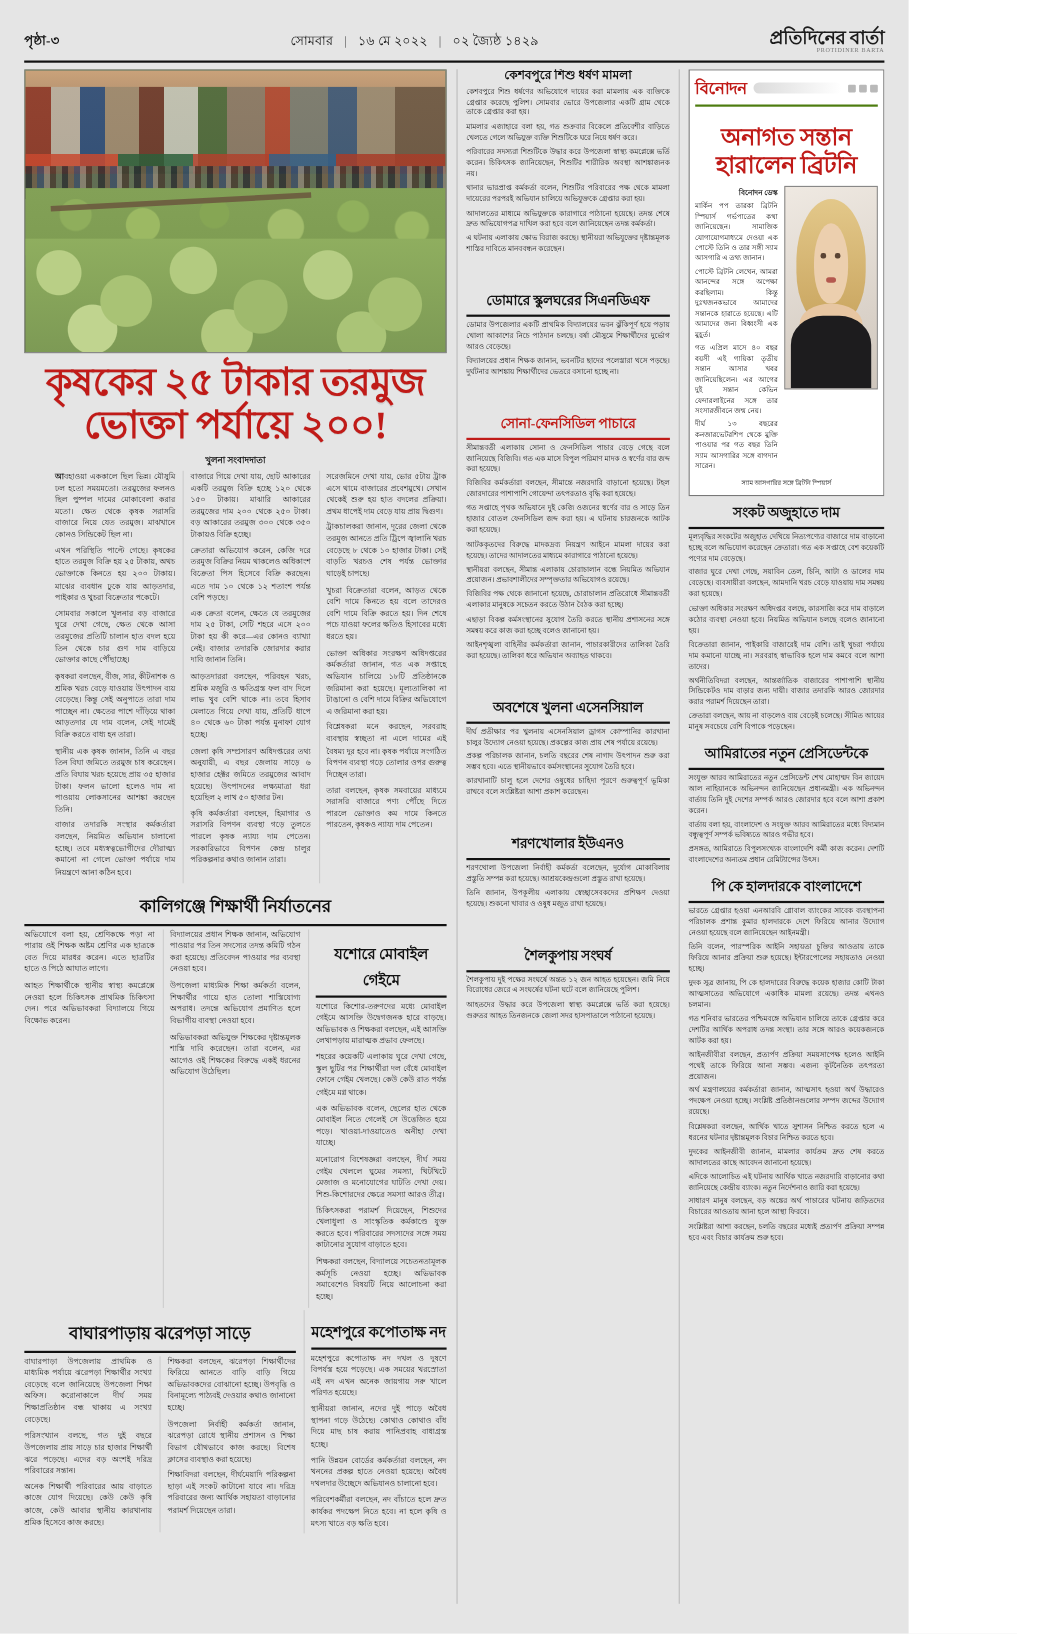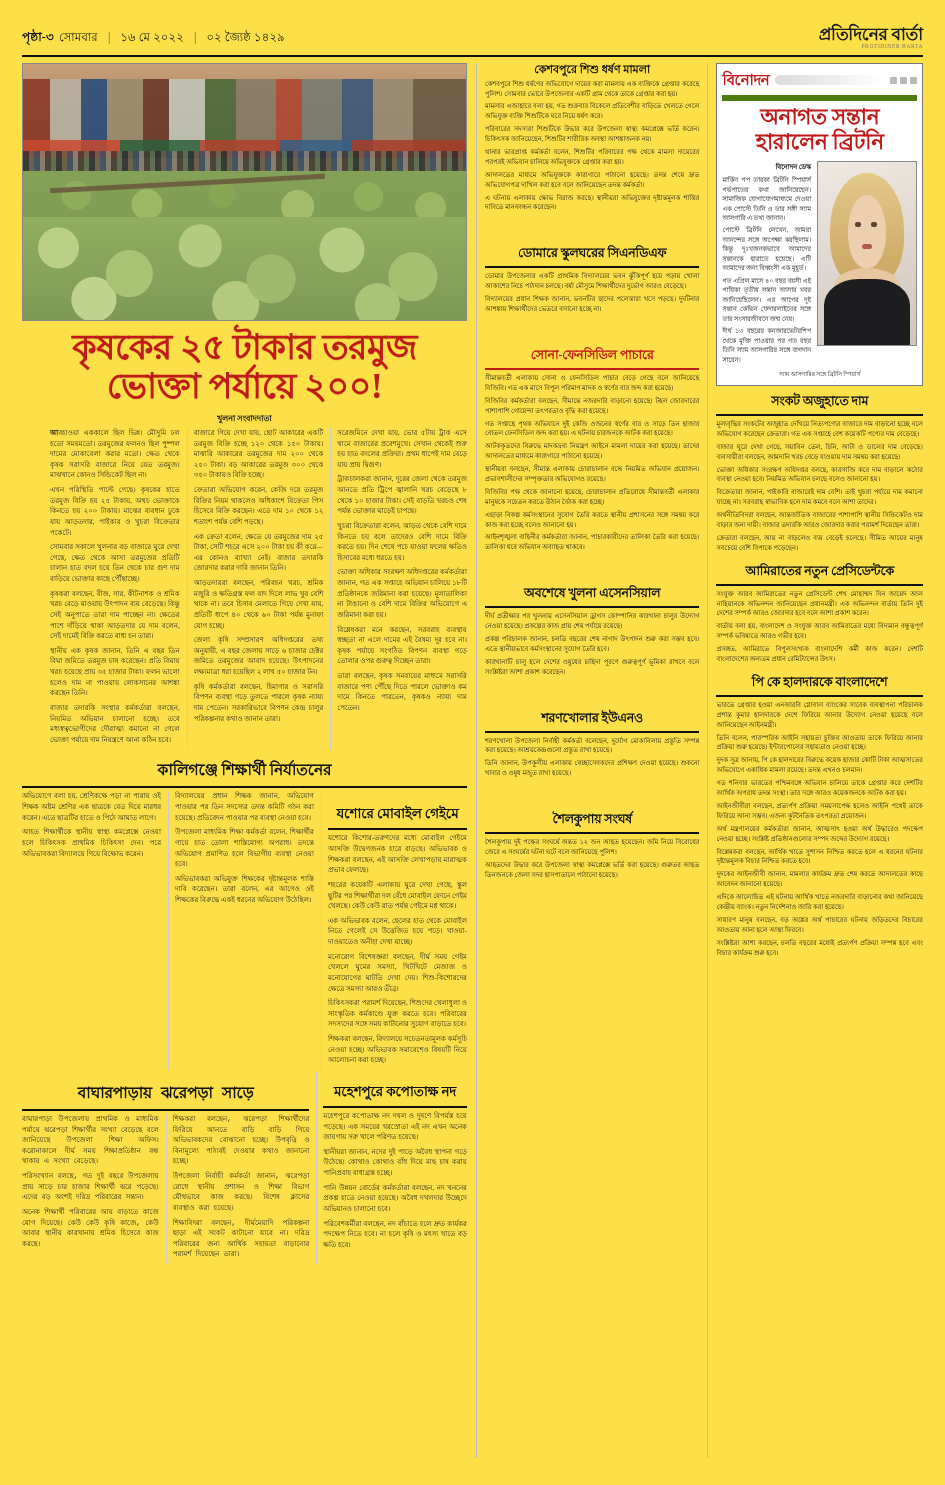--- a/index.html
+++ b/index.html
@@ -16,9 +16,9 @@
   }
   .page {
     position: relative;
-    width: 945px;
+    width: 826px;
     height: 1485px;
-    background: #fde047;
+    background: #e5e5e5;
     box-sizing: border-box;
     padding: 26px 22px 14px 22px;
   }

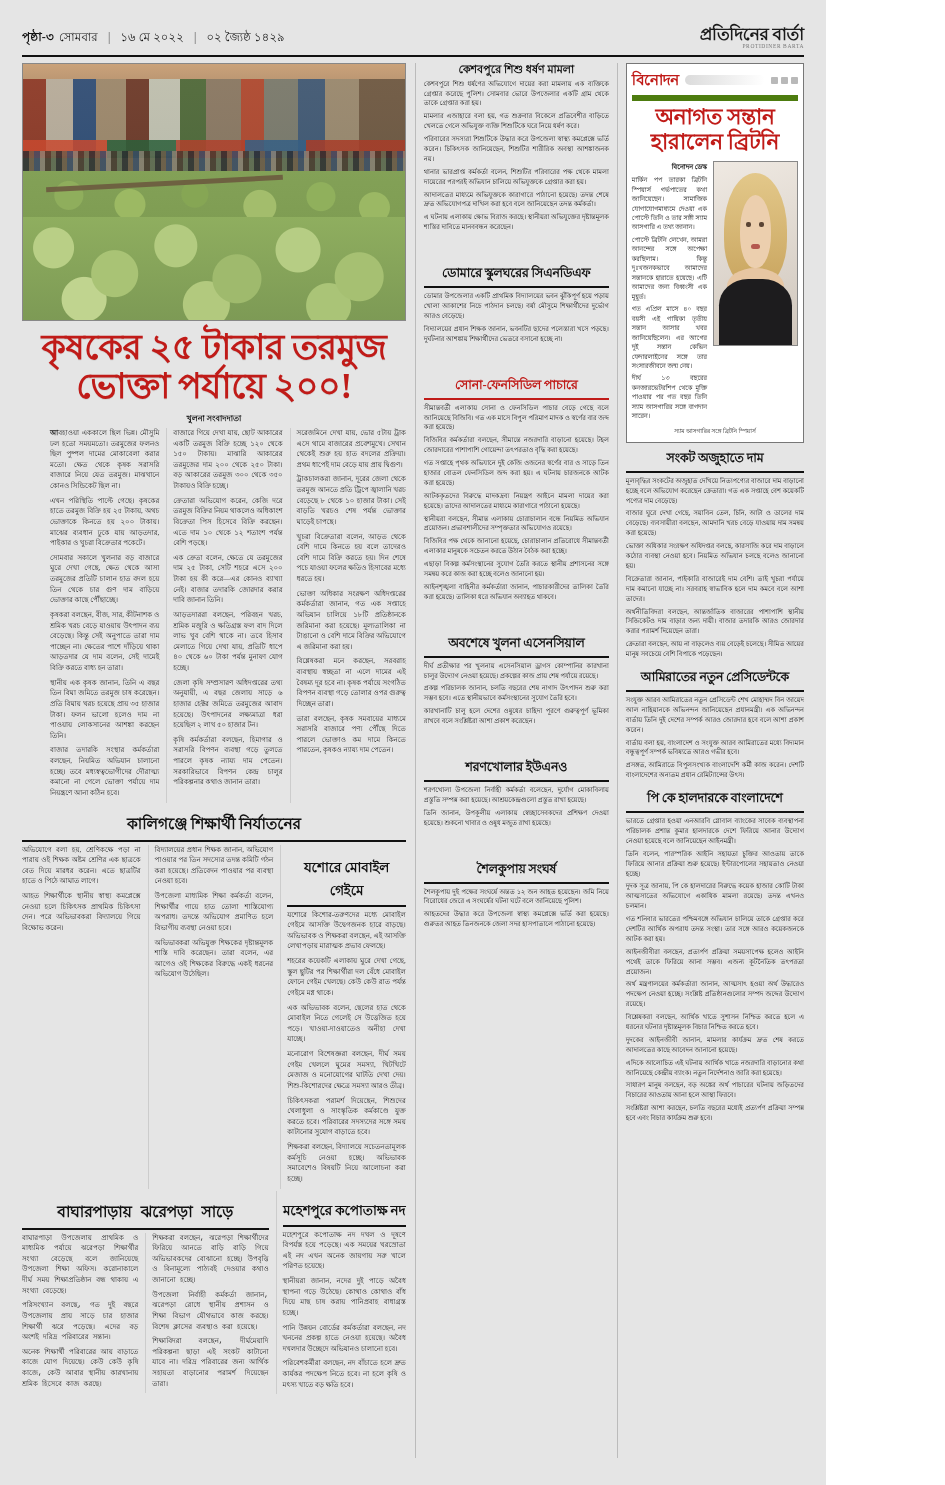--- a/index.html
+++ b/index.html
@@ -42,7 +42,7 @@
     font-size: 11.5px;
     letter-spacing: .2px;
     padding-bottom: 2px;
-    text-align: left;
+    text-align: center;
     flex: 1;
   }
   .masthead-center span { padding: 0 5px; }

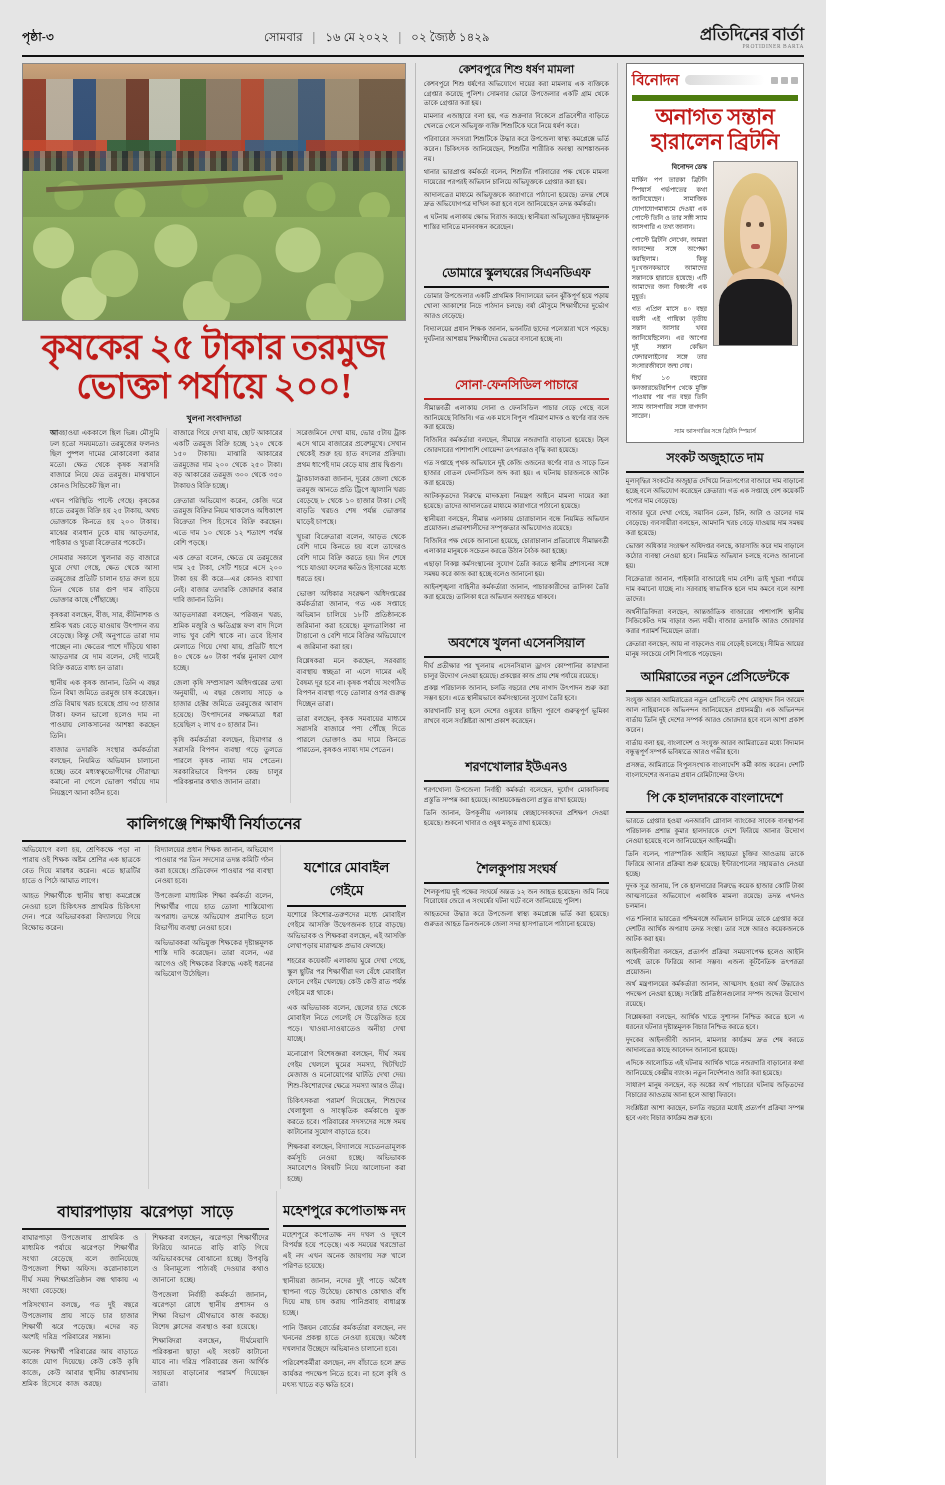--- a/index.html
+++ b/index.html
@@ -244,9 +244,9 @@
     display: flex;
     align-items: center;
     justify-content: space-between;
-    border-bottom: 6px solid #4d7c0f;
+    border-bottom: 2px solid #4d7c0f;
     padding-bottom: 2px;
-    margin-bottom: 4px;
+    margin-bottom: 16px;
   }
   .ent-brand {
     font-size: 15px;

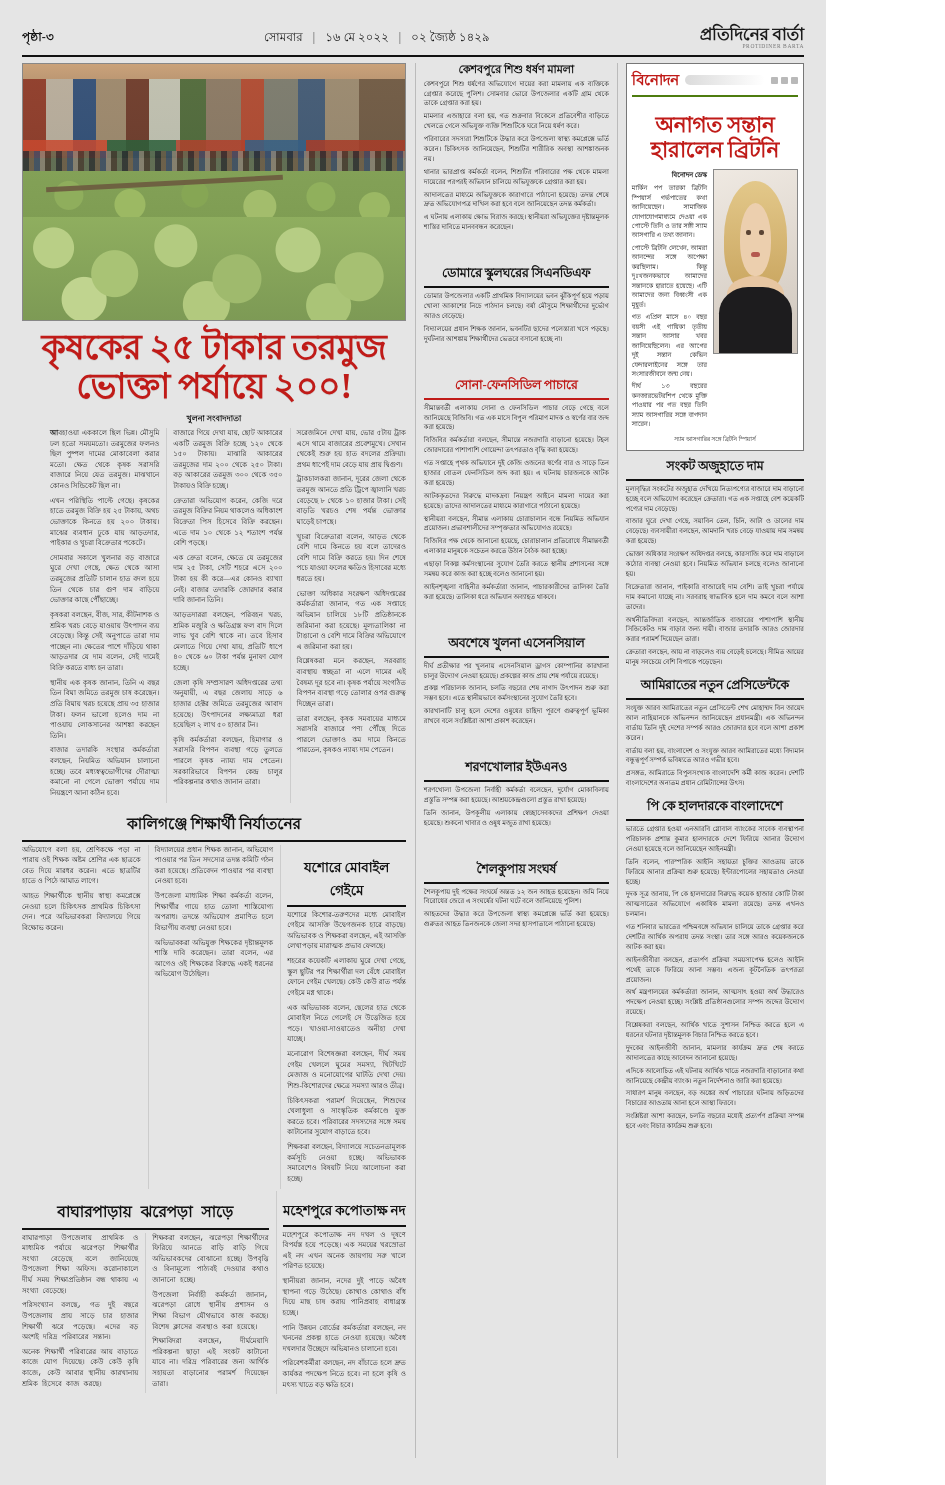--- a/index.html
+++ b/index.html
@@ -432,7 +432,7 @@
       </div>
 
       <div class="mini-cols" style="margin-top:2px;">
-        <div style="flex:2;font-family:Liberation Mono, monospace;">
+        <div style="flex:2;">
           <div class="sub-head">বাঘারপাড়ায় ঝরেপড়া সাড়ে</div>
           <div class="mini-cols">
             <div>

